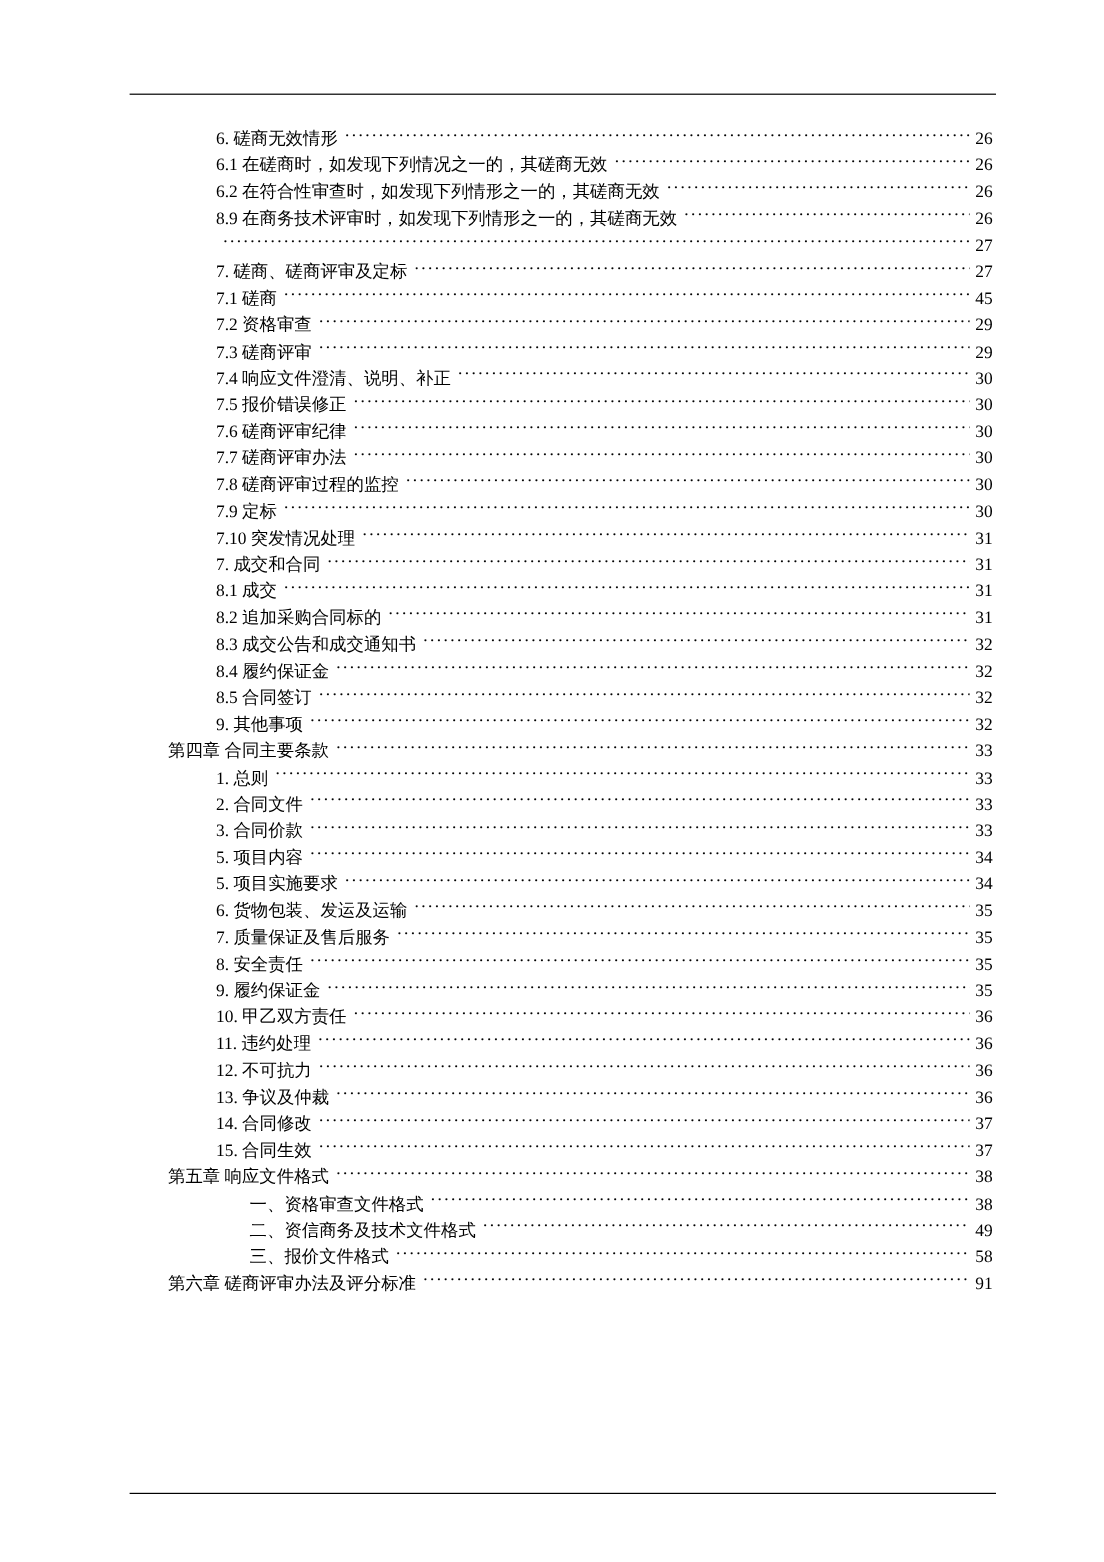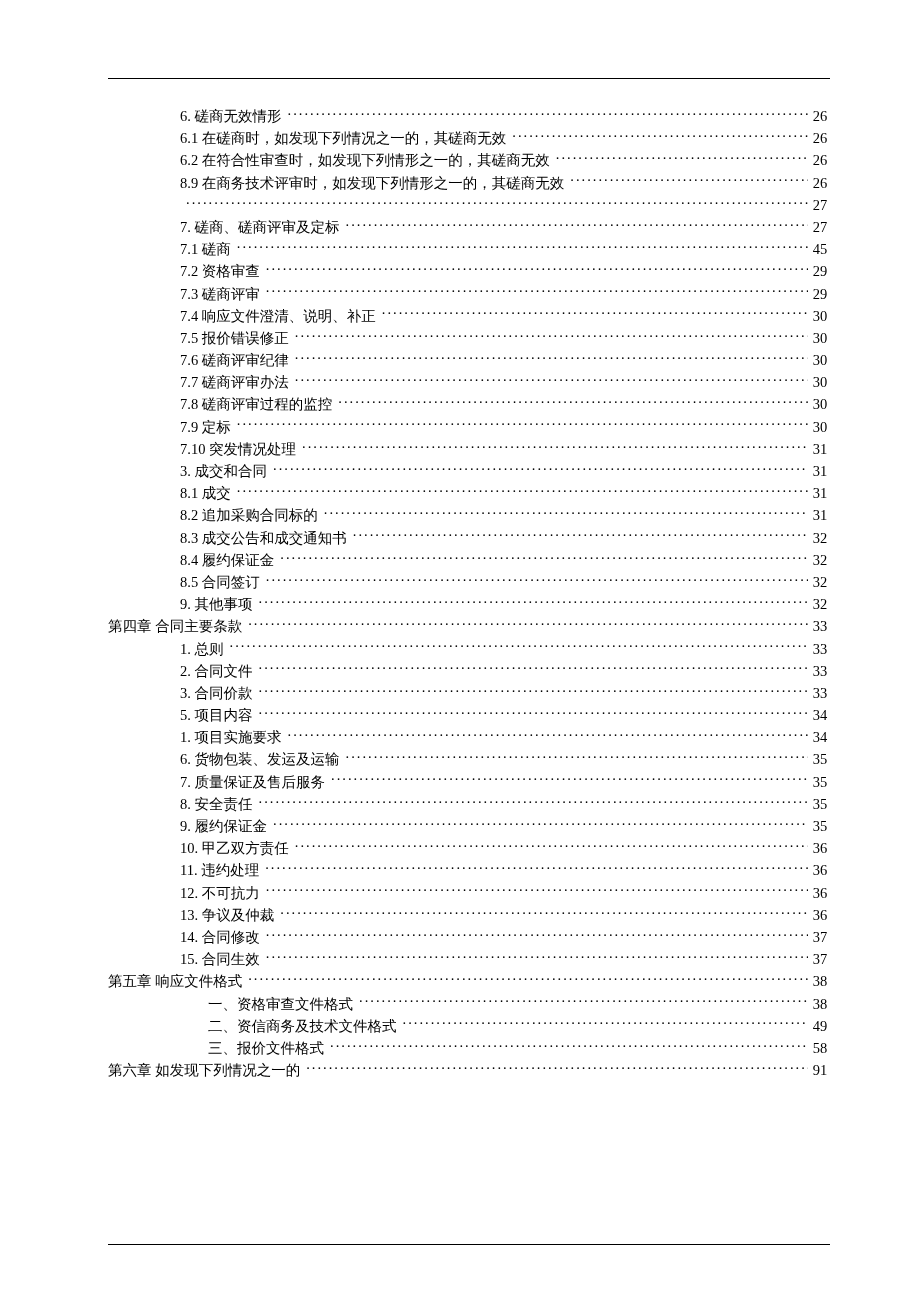--- a/index.html
+++ b/index.html
@@ -168,7 +168,7 @@
         <span class="toc-page">31</span>
       </div>
       <div class="toc-line indent-1">
-        <span class="toc-label">3. 成交和合同</span>
+        <span class="toc-label">7. 成交和合同</span>
         <span class="toc-space"></span>
         <span class="toc-dots"></span>
         <span class="toc-page">31</span>

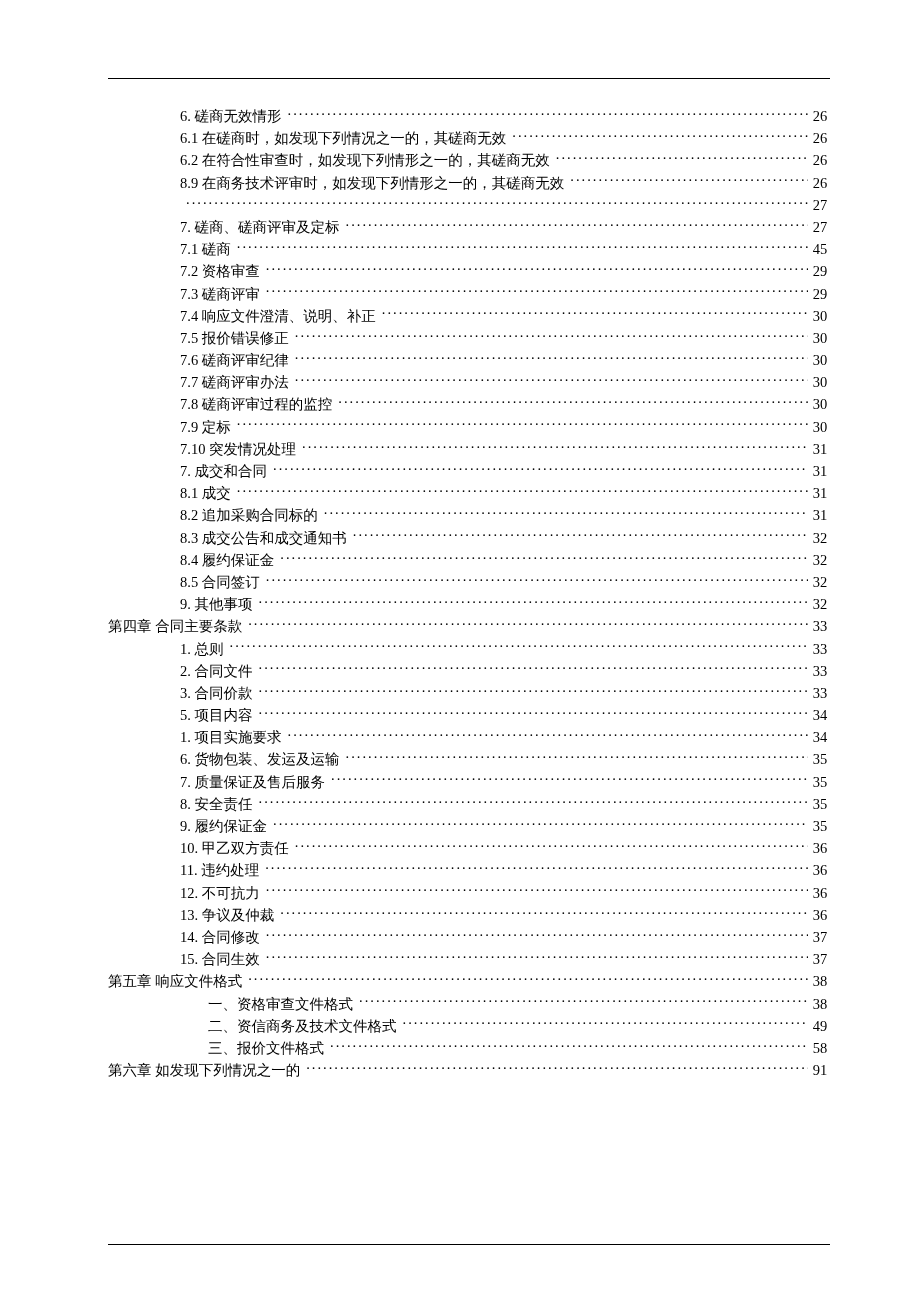--- a/index.html
+++ b/index.html
@@ -37,7 +37,7 @@
     line-height: 22.2px;
     height: 22.2px;
   }
-  .indent-0 { padding-left: 0px; }
+  .indent-0 { padding-left: 0px; margin-left: 32px; }
   .indent-1 { padding-left: 72px; }
   .indent-2 { padding-left: 100px; }
   .toc-label { flex: 0 0 auto; }

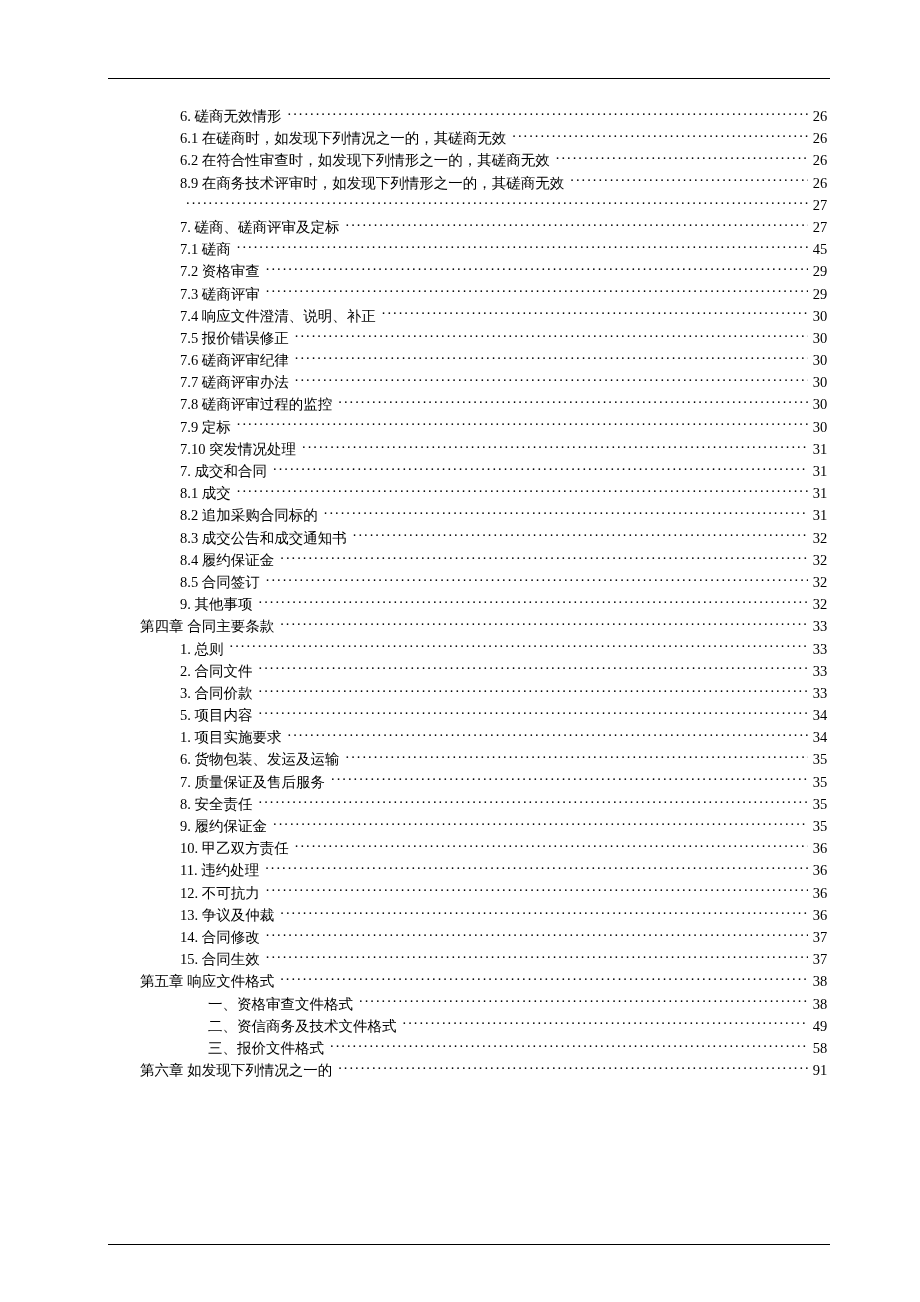--- a/index.html
+++ b/index.html
@@ -240,7 +240,7 @@
         <span class="toc-page">34</span>
       </div>
       <div class="toc-line indent-1">
-        <span class="toc-label">1. 项目实施要求</span>
+        <span class="toc-label">5. 项目实施要求</span>
         <span class="toc-space"></span>
         <span class="toc-dots"></span>
         <span class="toc-page">34</span>

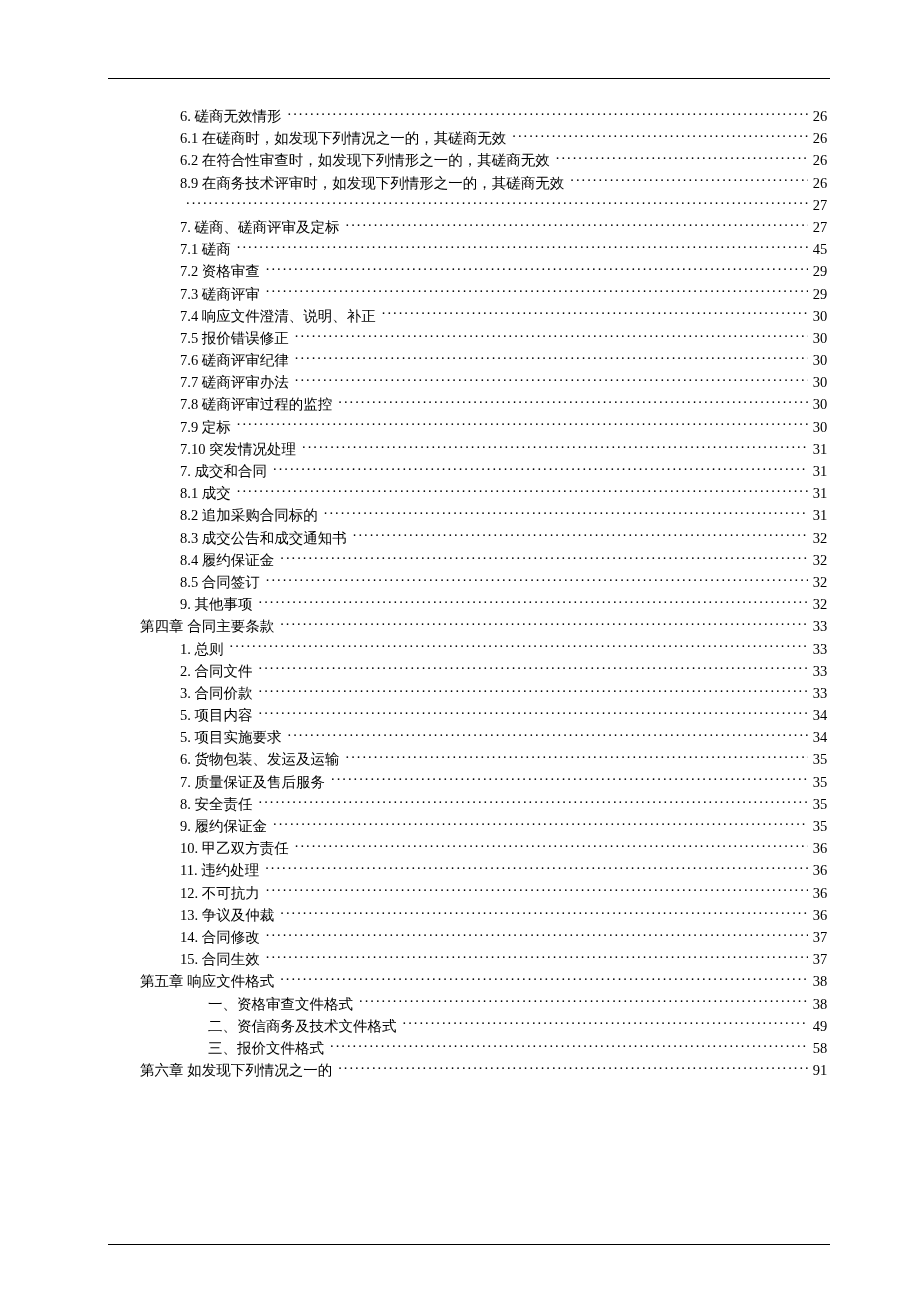--- a/index.html
+++ b/index.html
@@ -330,7 +330,7 @@
         <span class="toc-page">58</span>
       </div>
       <div class="toc-line indent-0">
-        <span class="toc-label">第六章  如发现下列情况之一的</span>
+        <span class="toc-label">第六章  磋商评审办法及评分标准</span>
         <span class="toc-space"></span>
         <span class="toc-dots"></span>
         <span class="toc-page">91</span>

